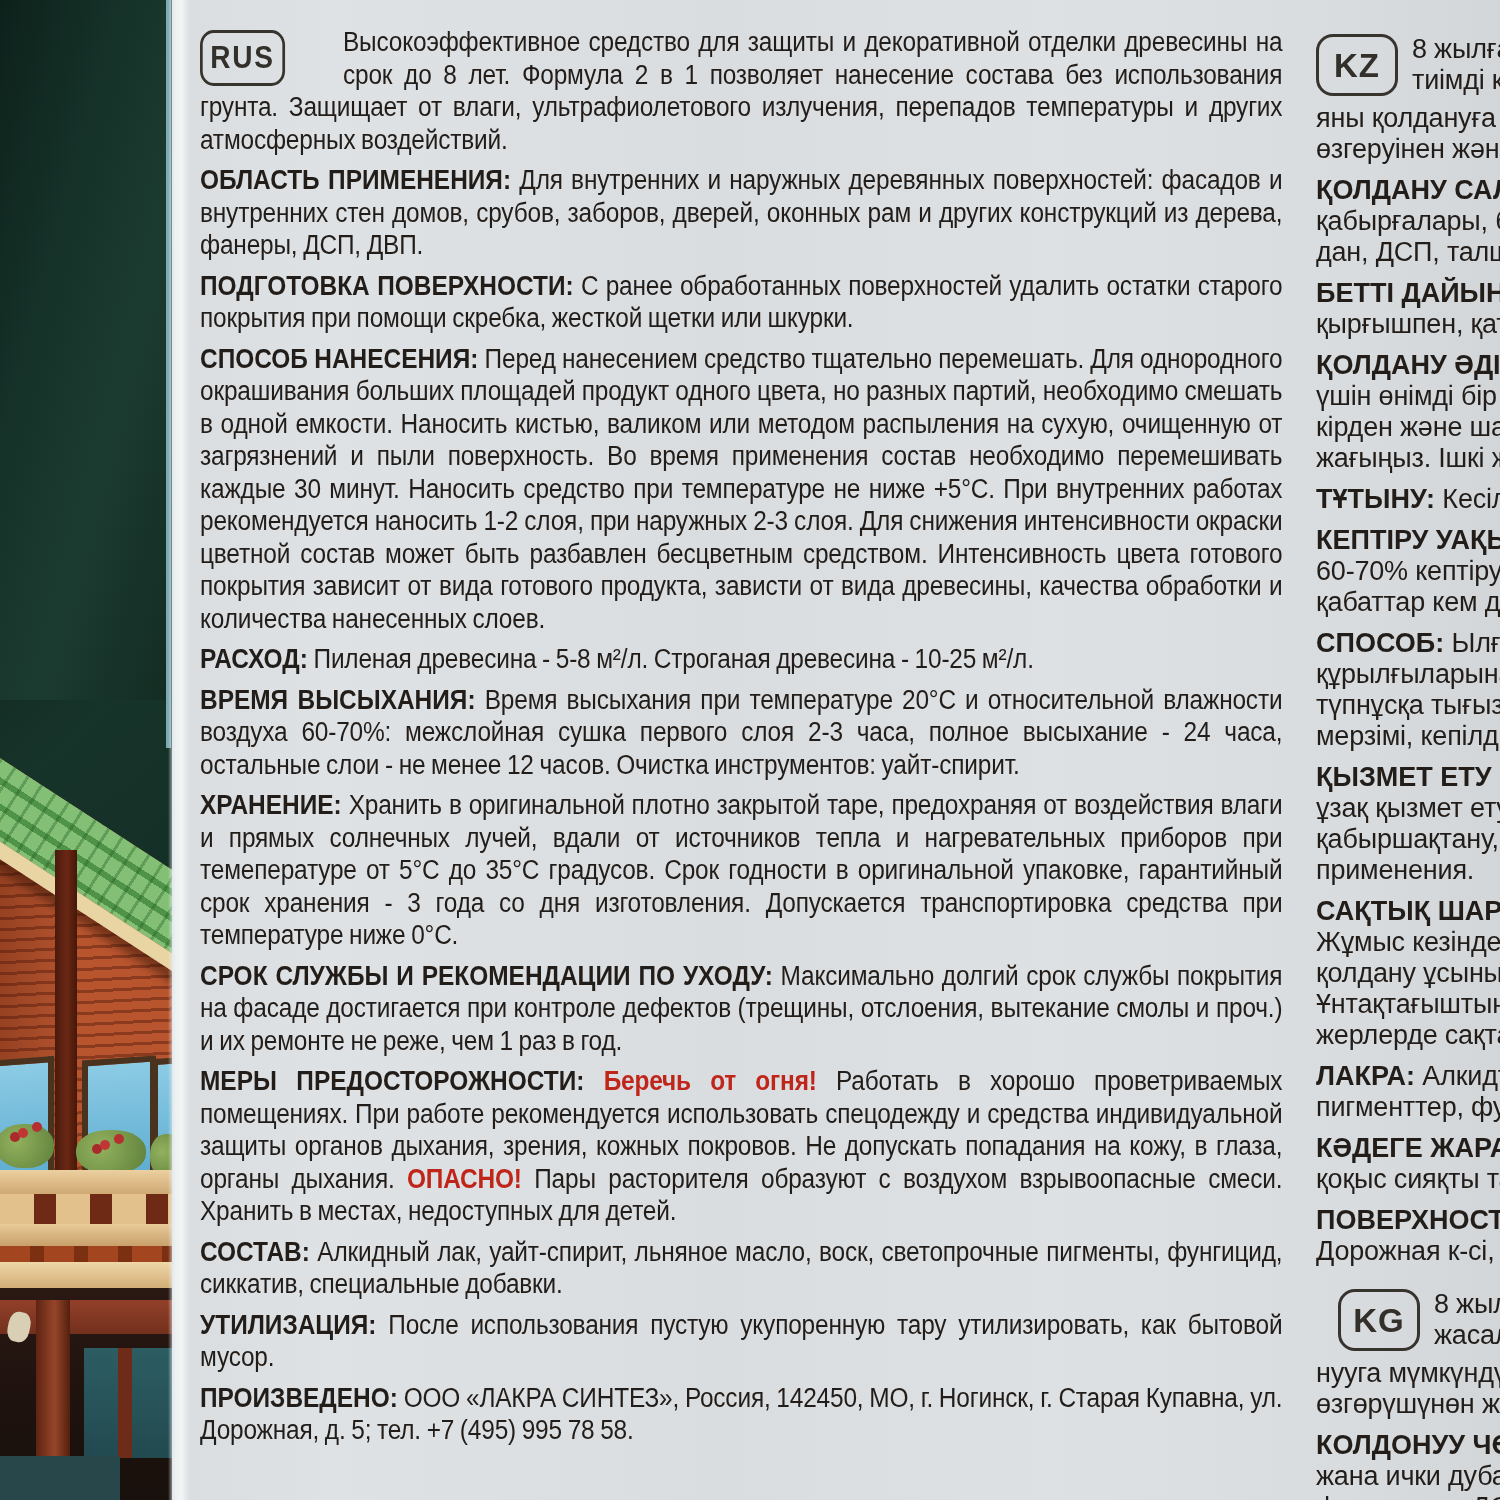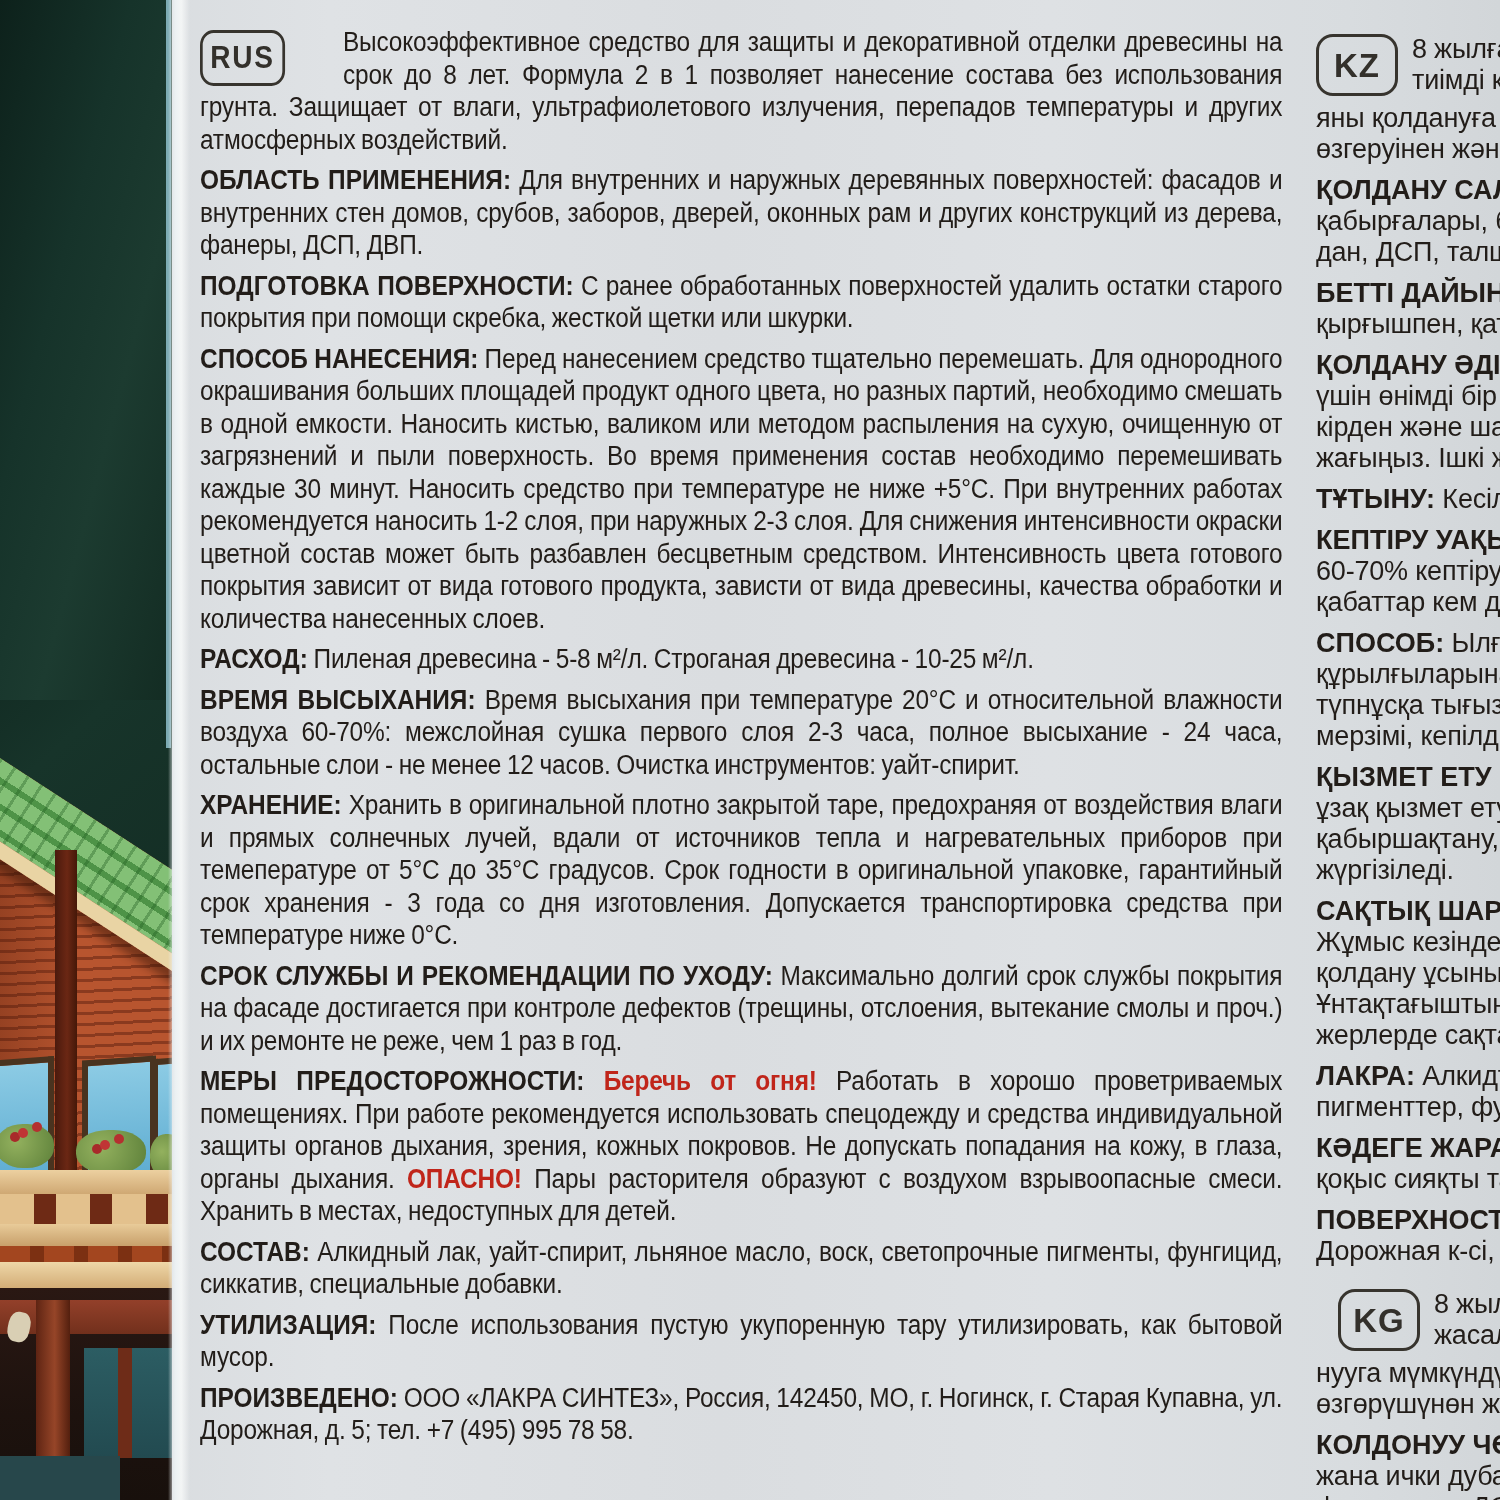--- a/index.html
+++ b/index.html
@@ -243,7 +243,7 @@
 
         <div class="kz-line"><b></b><span>қабыршақтану, шай</span></div>
 
-        <div class="kz-line"><b></b><span>жүргізіледі.</span></div>
+        <div class="kz-line"><b></b><span>применения.</span></div>
 
         <div class="kz-line gap"><b>САҚТЫҚ ШАРАЛАР</b><span></span></div>
 

